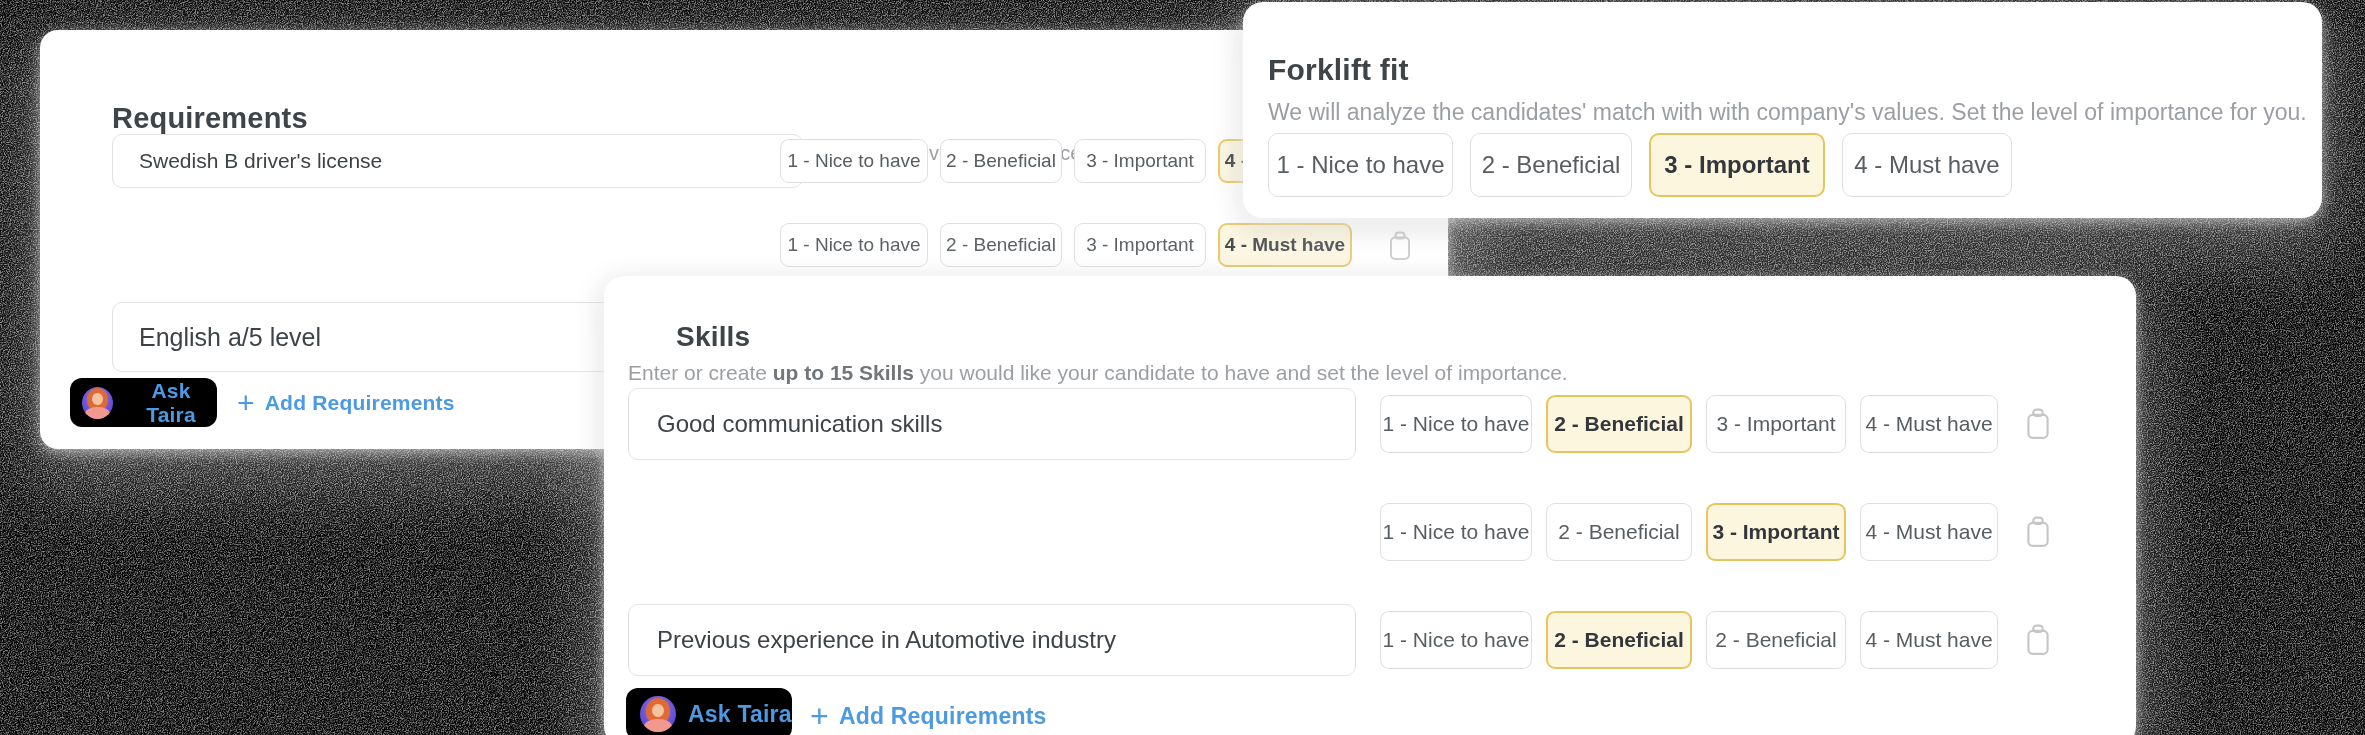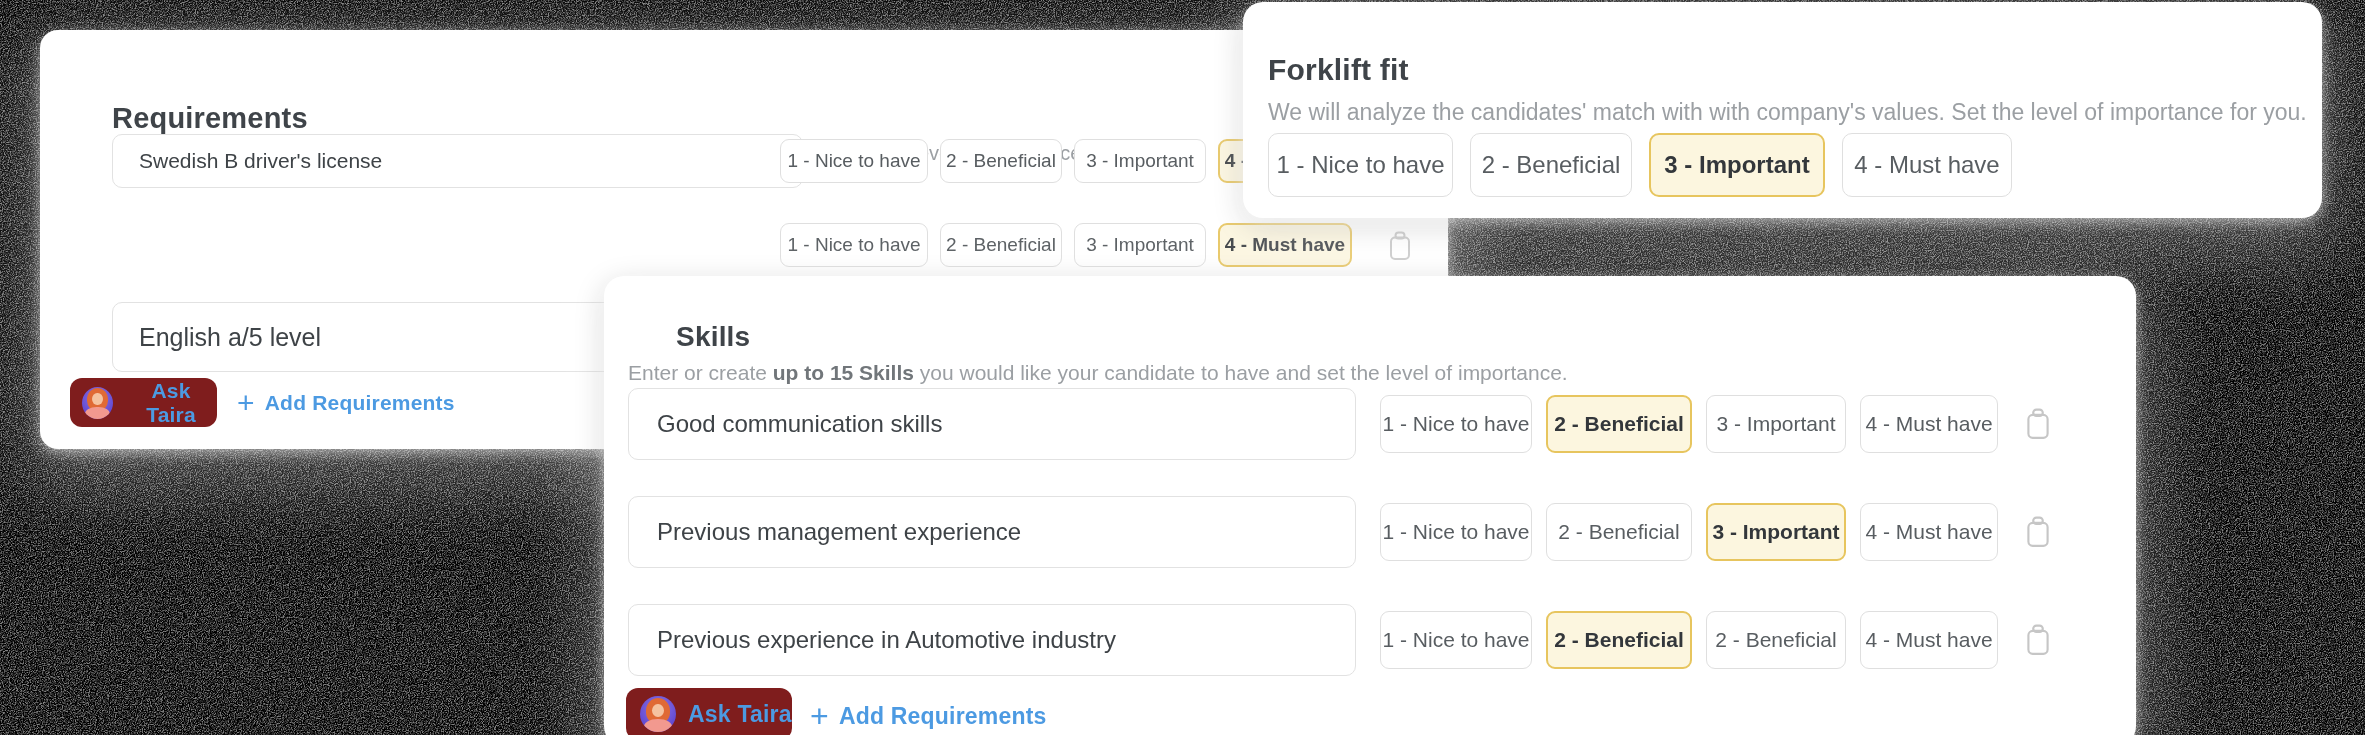--- a/index.html
+++ b/index.html
@@ -46,7 +46,7 @@
   
   .ask-pill{
     position:absolute;display:flex;align-items:center;gap:12px;
-    background:#7f1d1d;border-radius:12px;cursor:pointer;border:none;
+    background:#000000;border-radius:12px;cursor:pointer;border:none;
   }
   .ask-label{color:#4c9ae2;font-weight:700;letter-spacing:.2px;}
   .add-req{

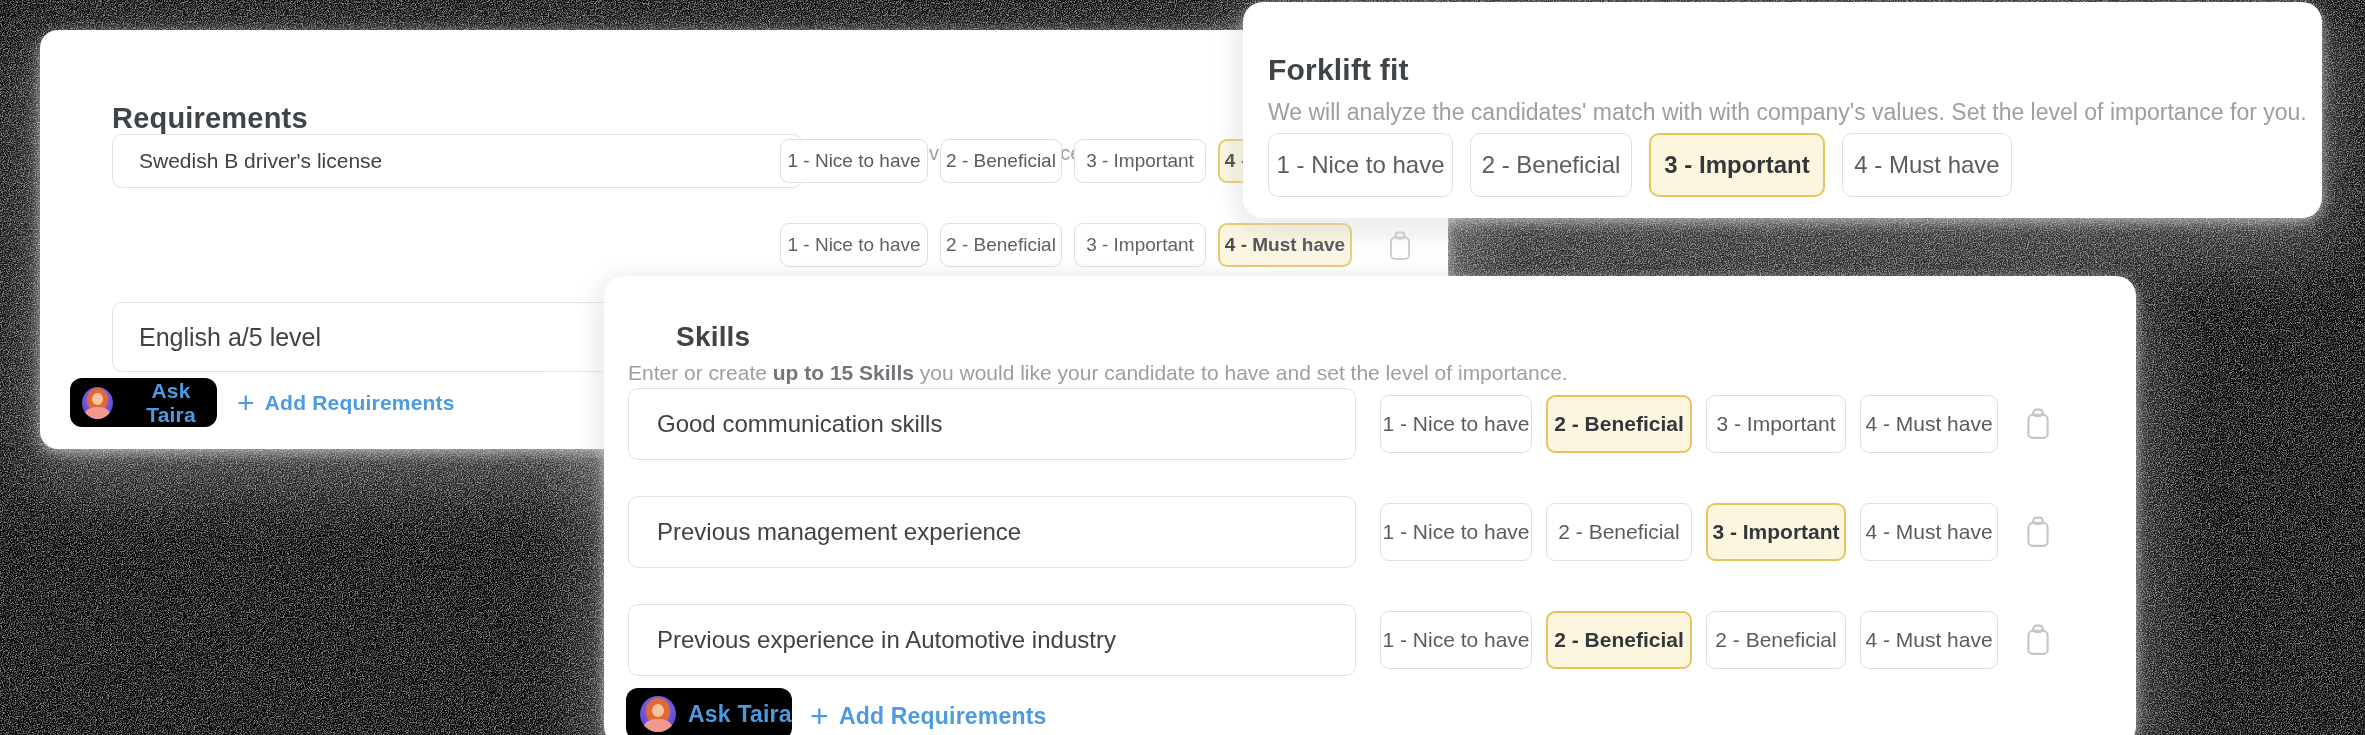--- a/index.html
+++ b/index.html
@@ -153,7 +153,6 @@
       </svg>
   </div>
 
-  <input class="req-input" style="left: 24px; top: 220px; width: 728px; height: 72px; font-size: 24px; padding: 0px 28px;" readonly="" value="Previous management experience">
   <div class="lvl" style="left:776px;top:227px;width:152px;">1 - Nice to have</div>
   <div class="lvl" style="left:942px;top:227px;width:146px;">2 - Beneficial</div>
   <div class="lvl sel" style="left:1102px;top:227px;width:140px;">3 - Important</div>

